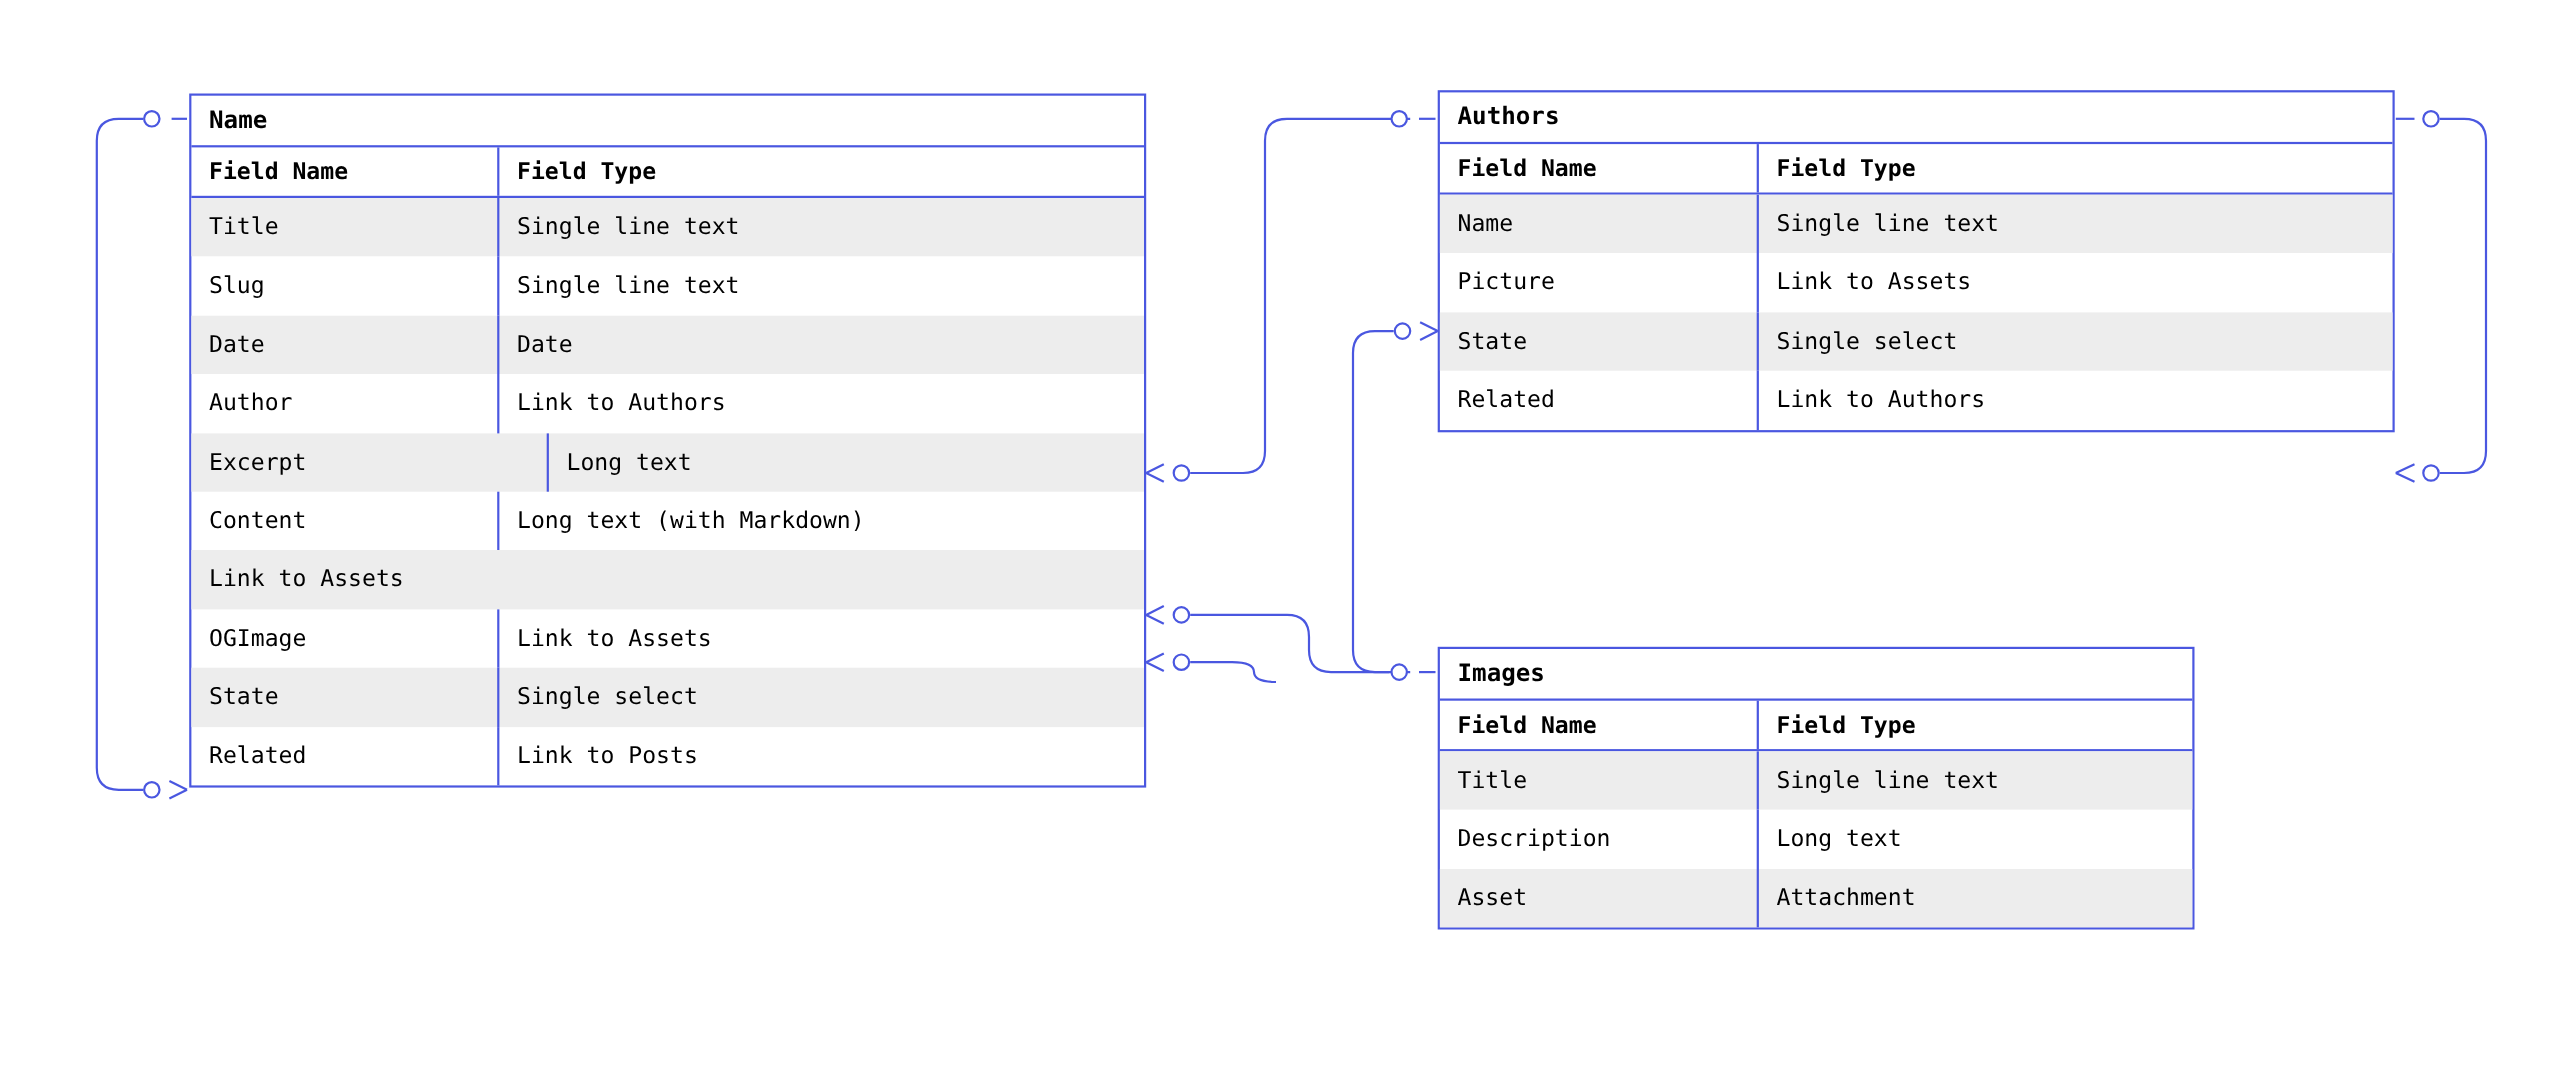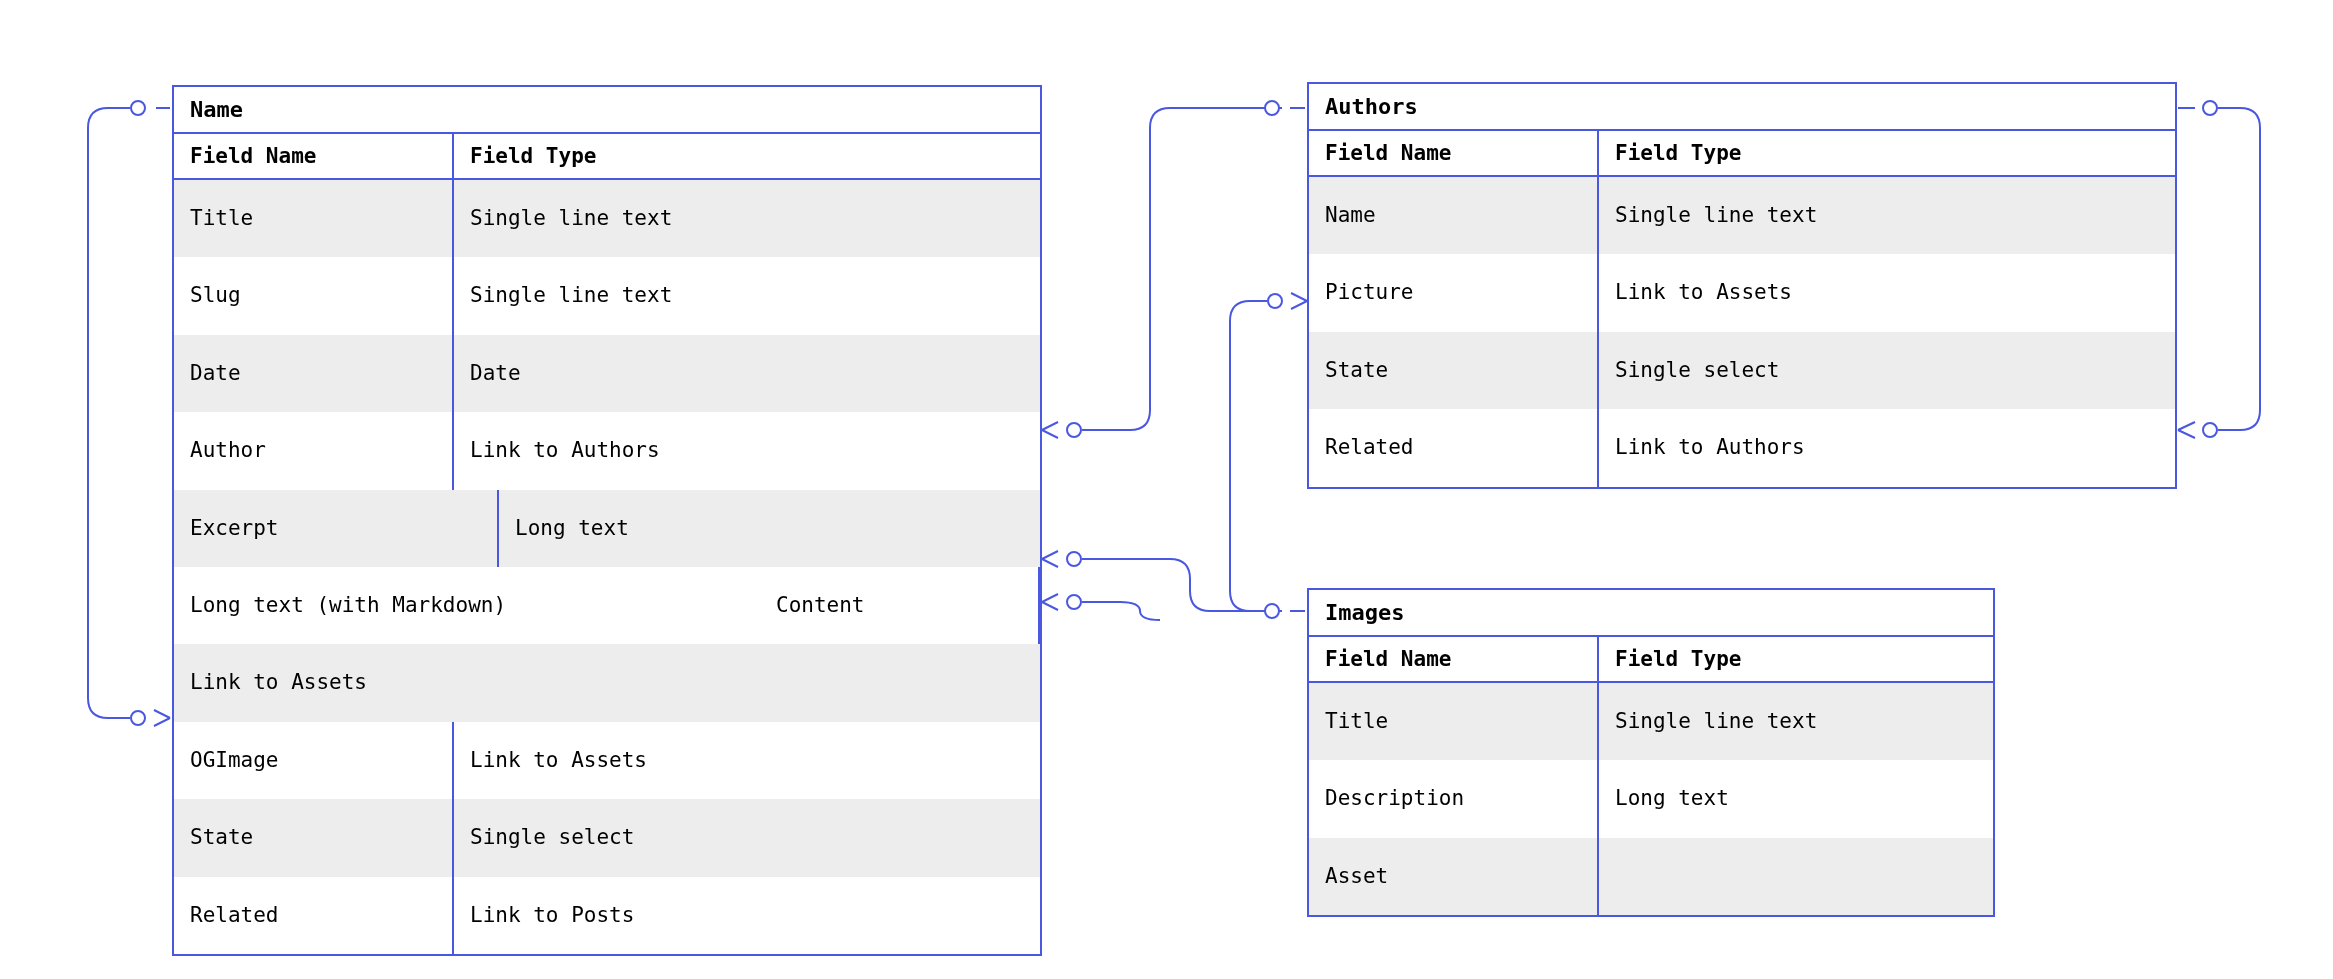--- a/index.html
+++ b/index.html
@@ -37,7 +37,7 @@
   }
   .data-row.zebra { background: #ededed; }
   .cell {
-    padding: 24px 16px;
+    padding: 12px 16px;
     line-height: 1.4;
   }
   .col-name { border-right: 2px solid #4a57e0; }

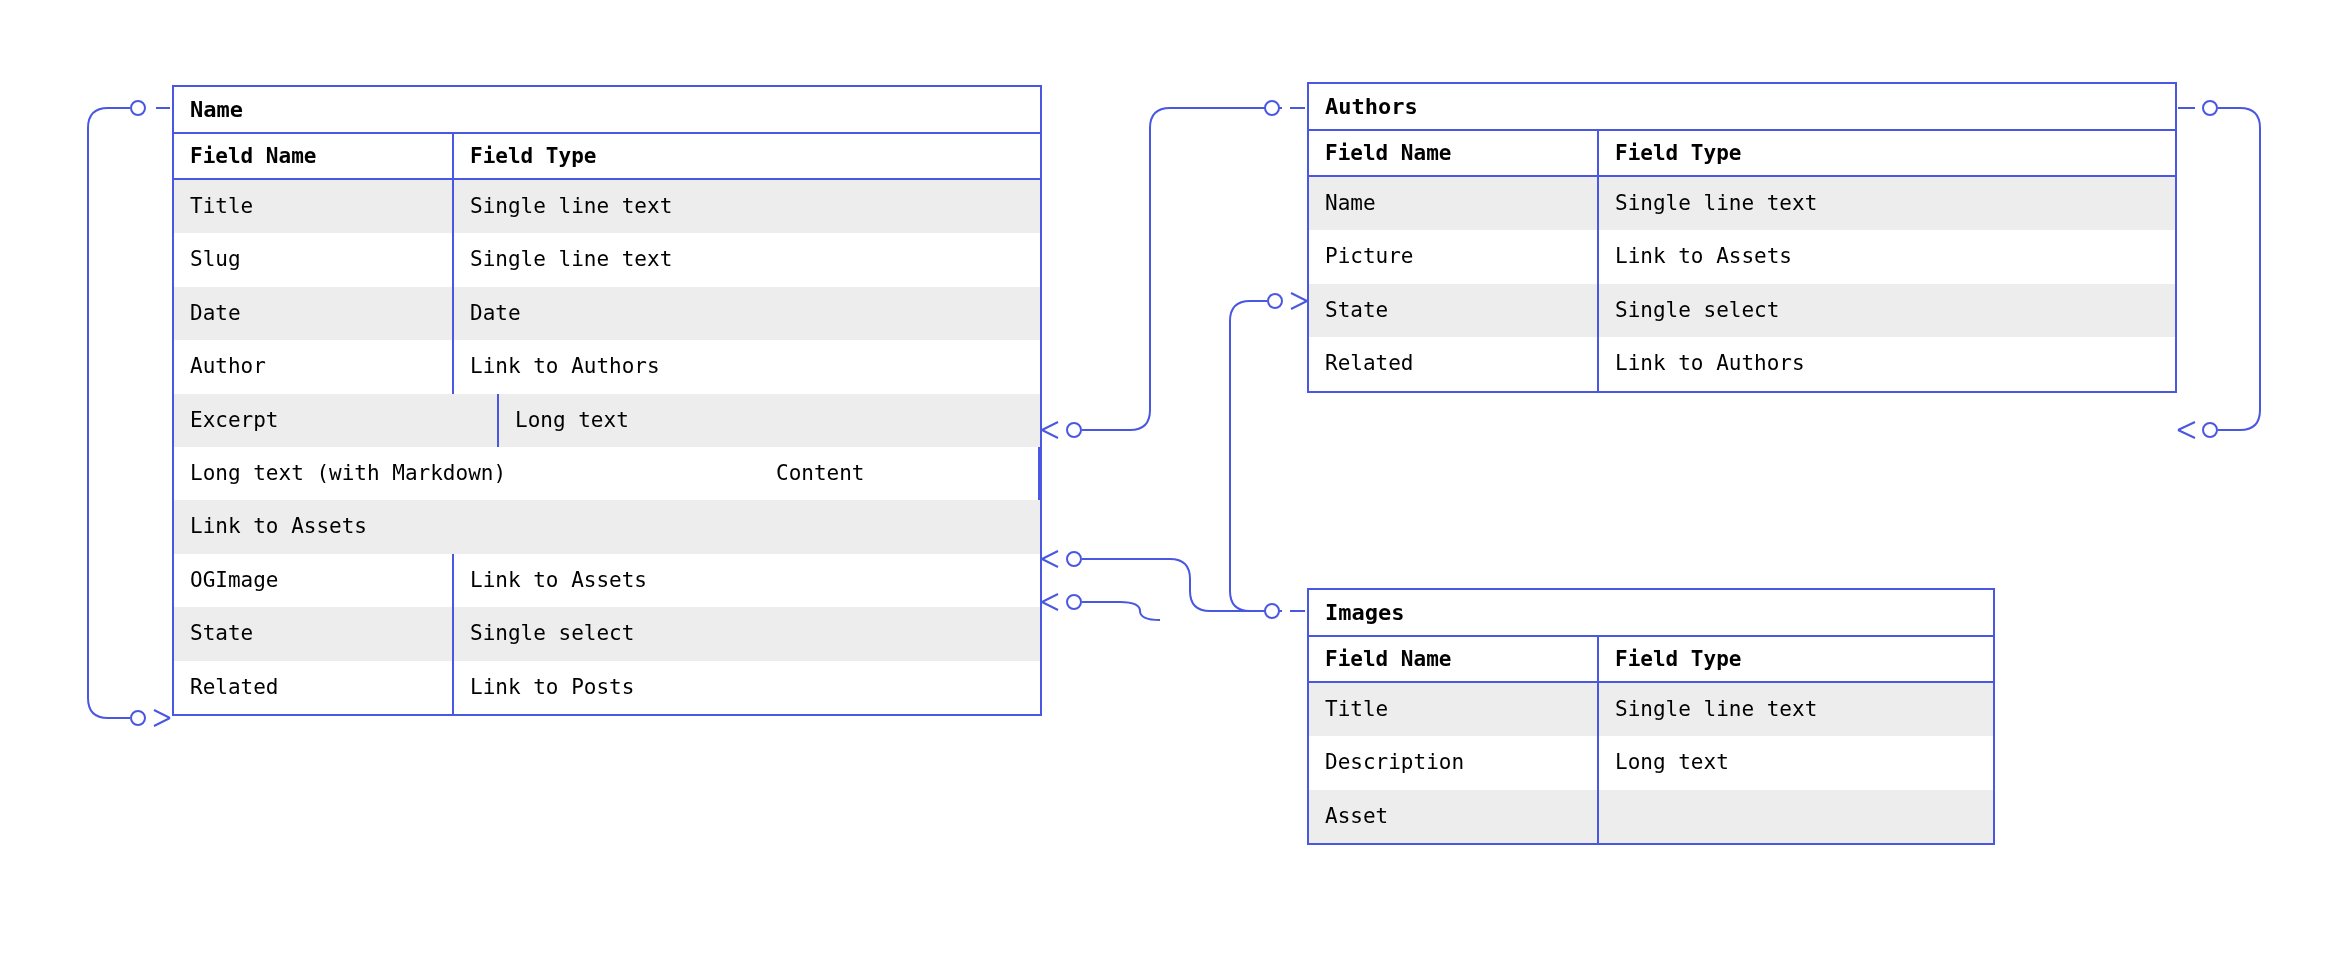--- a/index.html
+++ b/index.html
@@ -92,8 +92,8 @@
     <div class="cell" style="flex:1">Long text</div>
   </div>
   <div class="data-row">
+    <div class="cell col-name" style="width:280px">Content</div>
     <div class="cell" style="flex:1">Long text (with Markdown)</div>
-    <div class="cell col-name" style="width:280px">Content</div>
   </div>
   <div class="data-row zebra">
     <div class="cell" style="flex:1">Link to Assets</div>

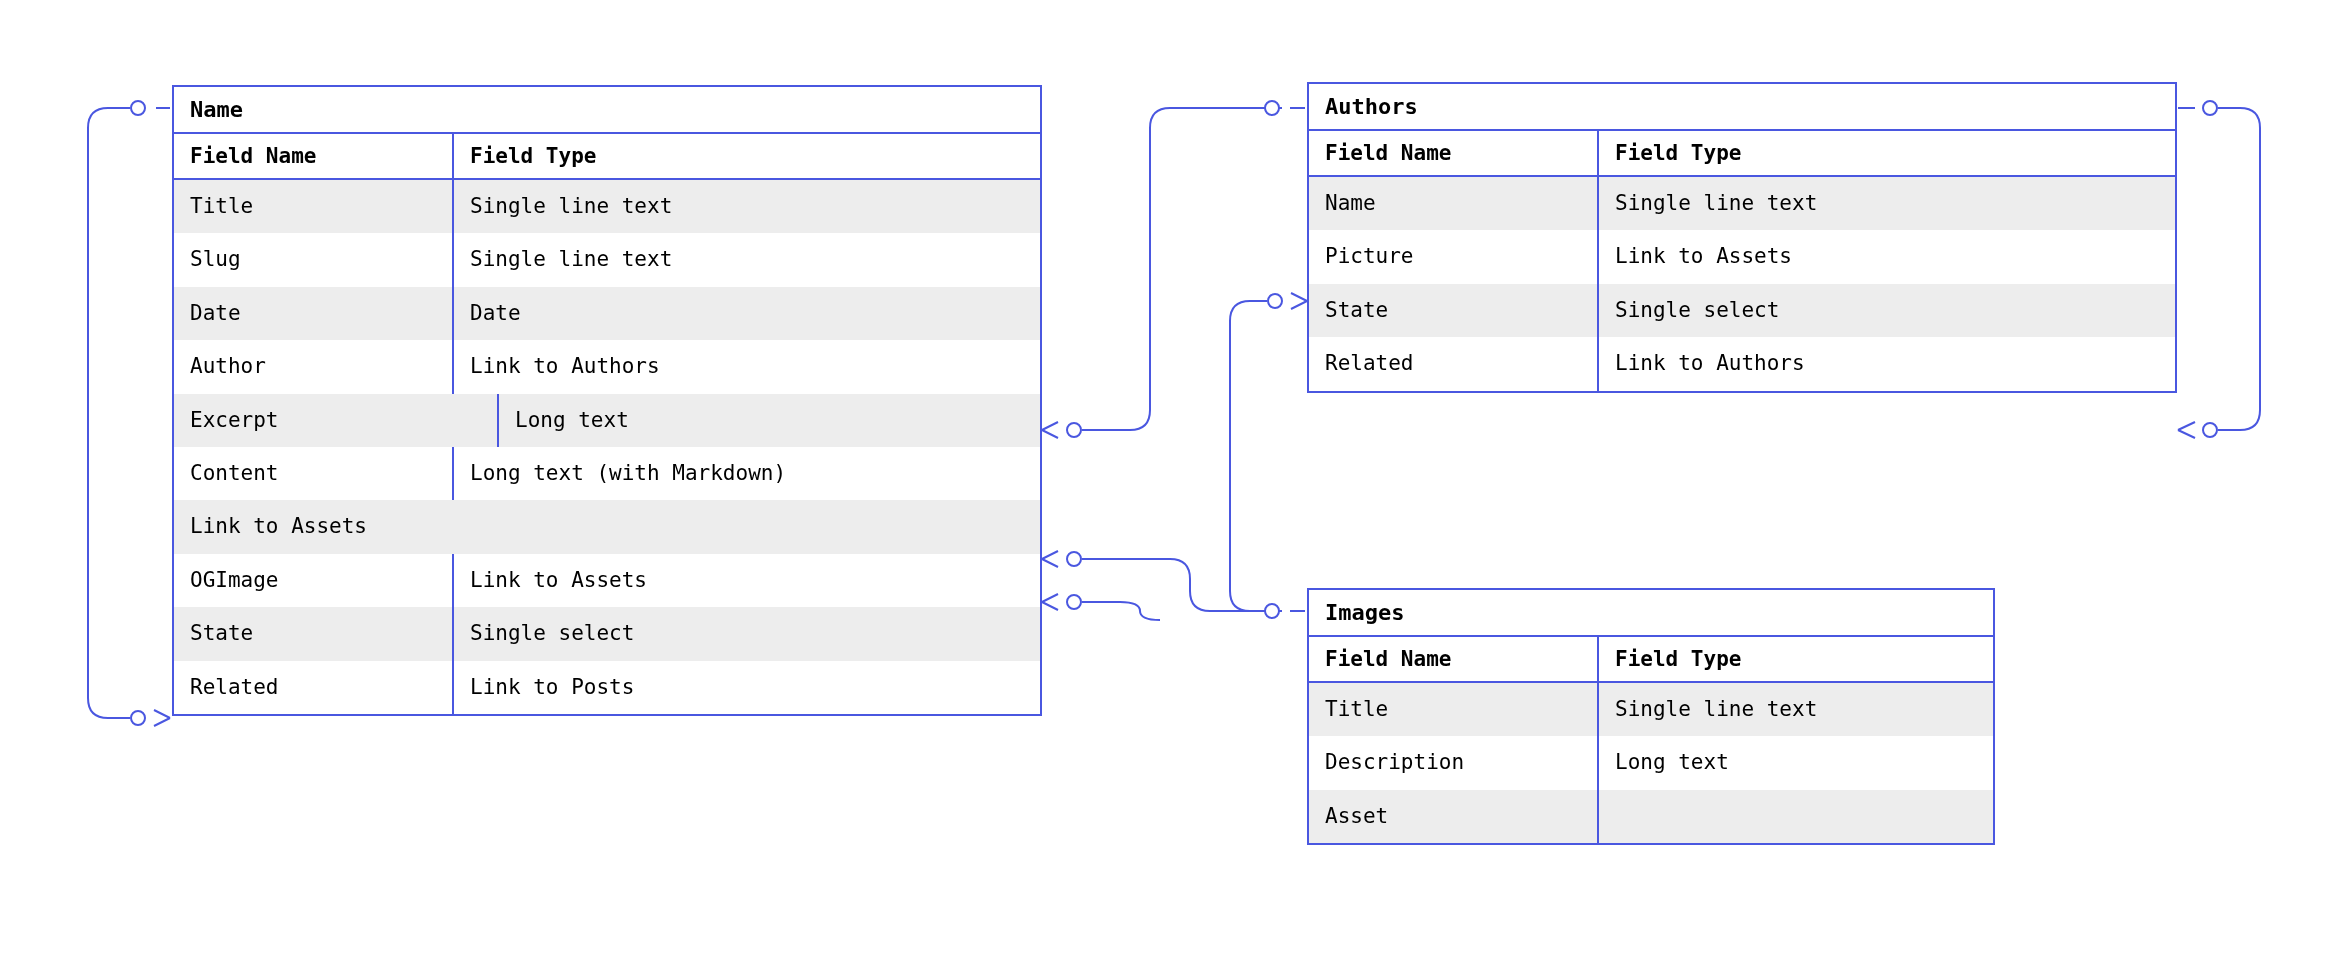--- a/index.html
+++ b/index.html
@@ -152,6 +152,7 @@
   </div>
   <div class="data-row zebra">
     <div class="cell col-name" style="width:290px">Asset</div>
+    <div class="cell" style="flex:1">Attachment</div>
   </div>
 </div>
 

